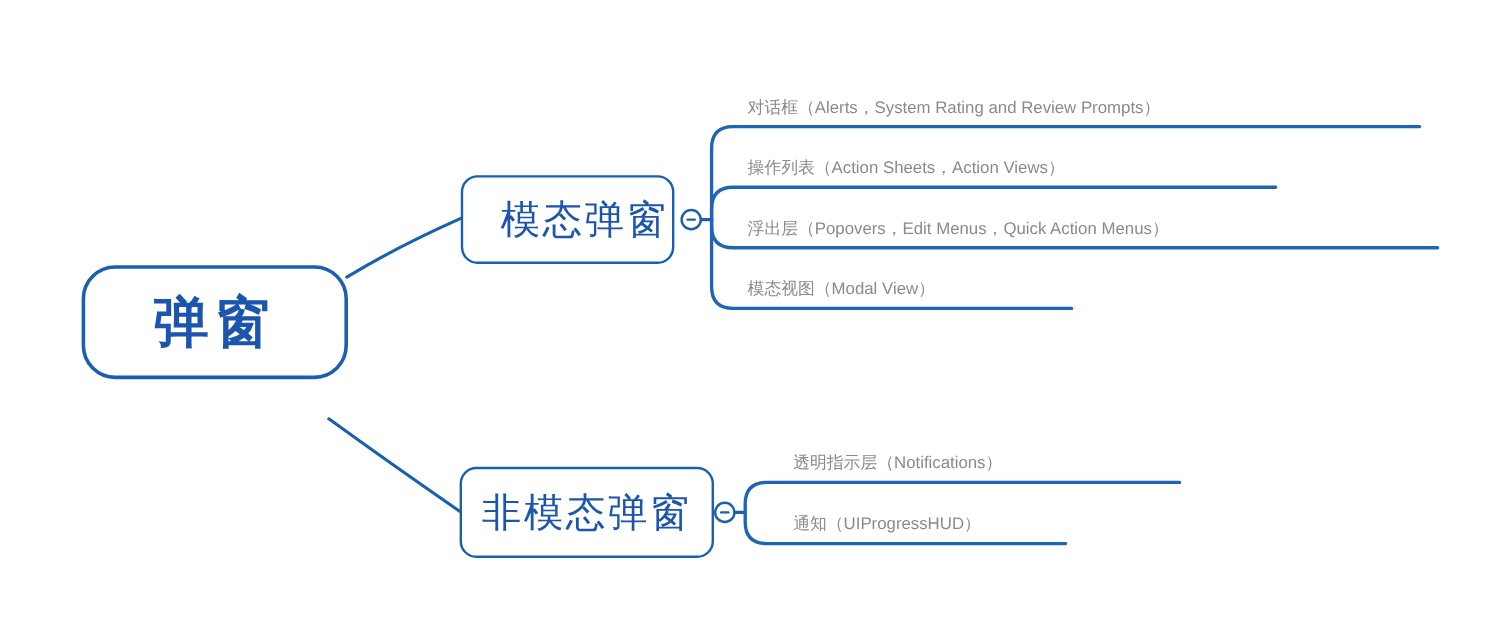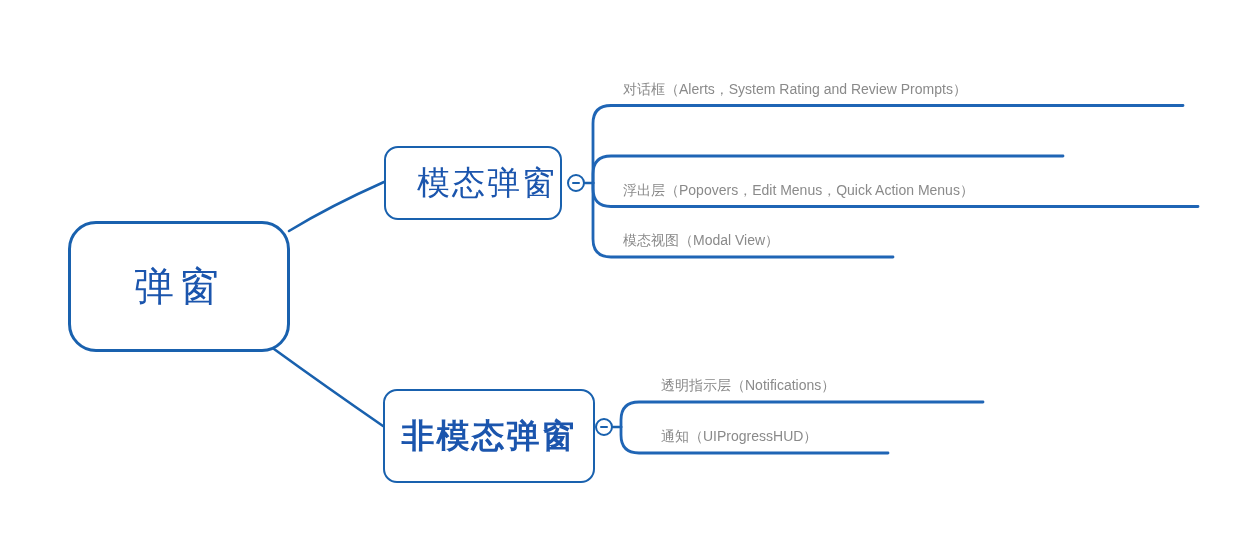--- a/index.html
+++ b/index.html
@@ -99,6 +99,7 @@
   </div>
 
   <div class="leaf-label leaf-1">对话框（Alerts，System Rating and Review Prompts）</div>
+  <div class="leaf-label leaf-2">操作列表（Action Sheets，Action Views）</div>
   <div class="leaf-label leaf-3">浮出层（Popovers，Edit Menus，Quick Action Menus）</div>
   <div class="leaf-label leaf-4">模态视图（Modal View）</div>
   <div class="leaf-label leaf-5">透明指示层（Notifications）</div>

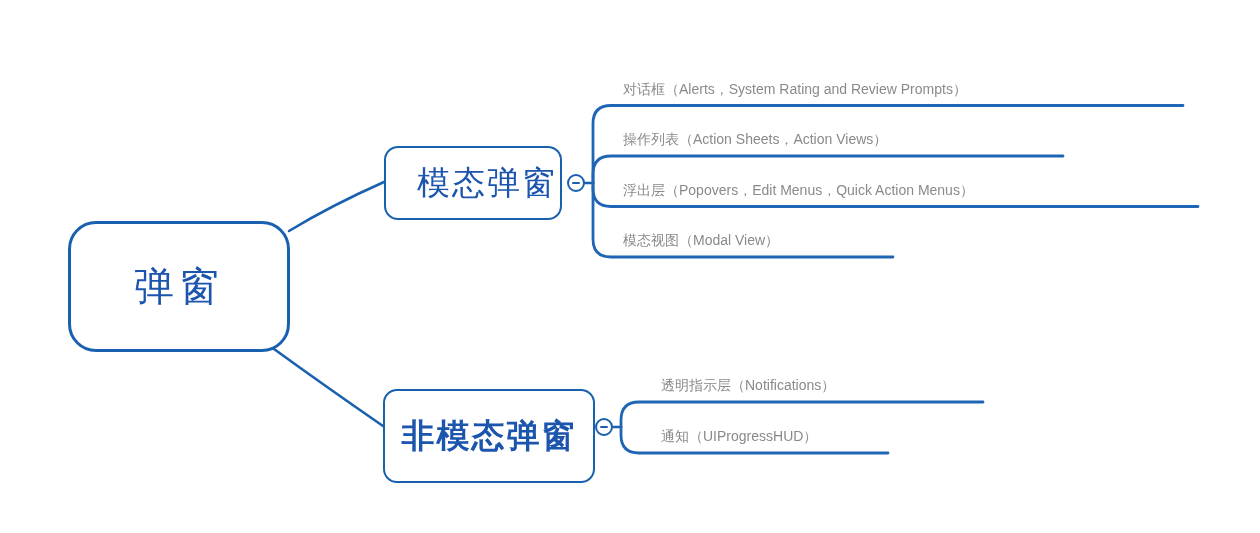--- a/index.html
+++ b/index.html
@@ -33,9 +33,9 @@
     cursor:default;
   }
   .root-topic{
-    left:68px;top:221px;width:222px;height:131px;
+    left:68px;top:221px;width:222px;height:95px;
     border-radius:28px;border-width:3px;
-    font-size:40px;letter-spacing:5px;
+    font-size:46px;letter-spacing:5px;font-weight:bold;
   }
   .main-topic{font-size:33px;letter-spacing:2px;border-radius:14px;}
   .topic-modal{left:384px;top:146px;width:178px;height:74px;padding-left:28px;}

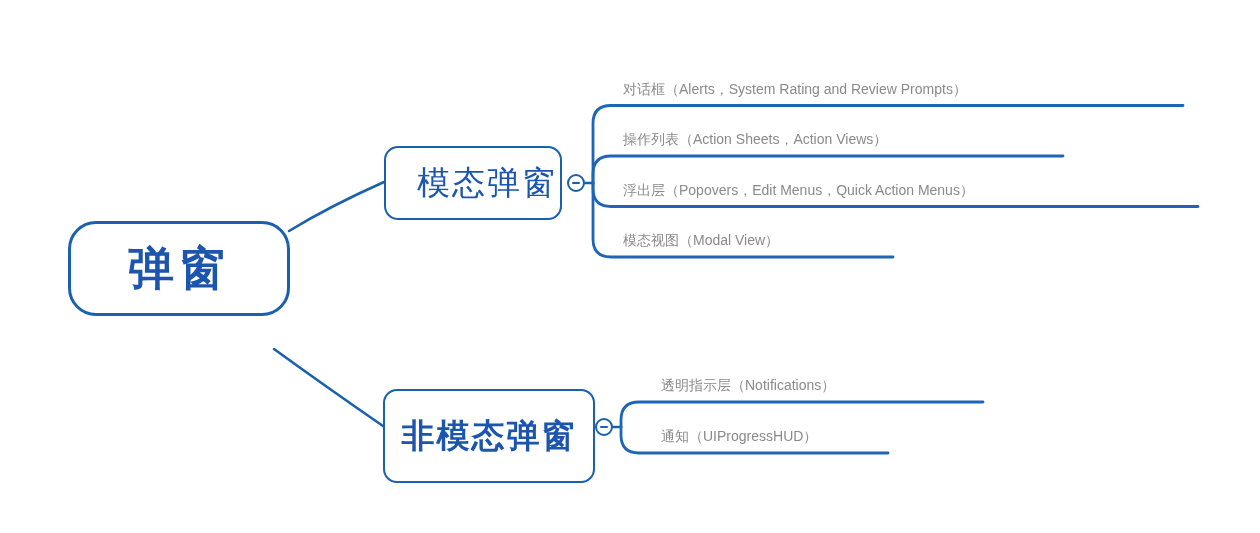--- a/index.html
+++ b/index.html
@@ -39,7 +39,7 @@
   }
   .main-topic{font-size:33px;letter-spacing:2px;border-radius:14px;}
   .topic-modal{left:384px;top:146px;width:178px;height:74px;padding-left:28px;}
-  .topic-nonmodal{left:383px;top:389px;width:212px;height:94px;font-weight:bold;}
+  .topic-nonmodal{left:383px;top:389px;width:212px;height:76px;}
 
   .collapse-btn{
     position:absolute;width:18px;height:18px;

